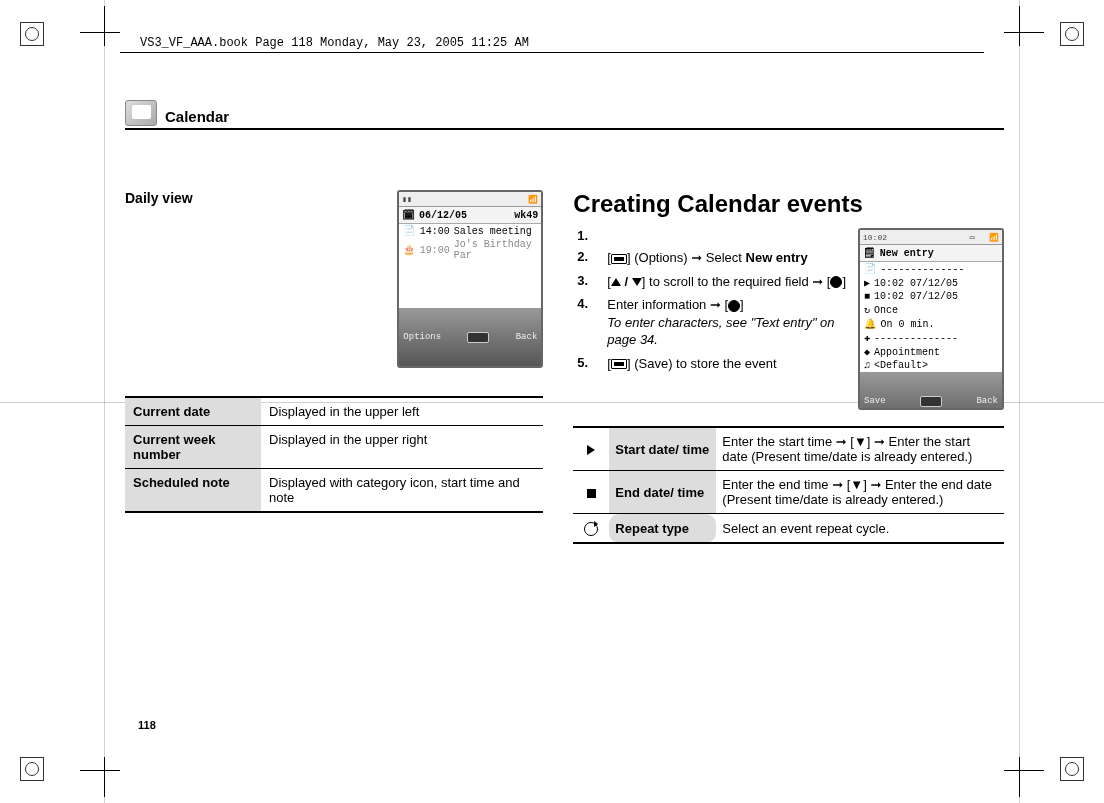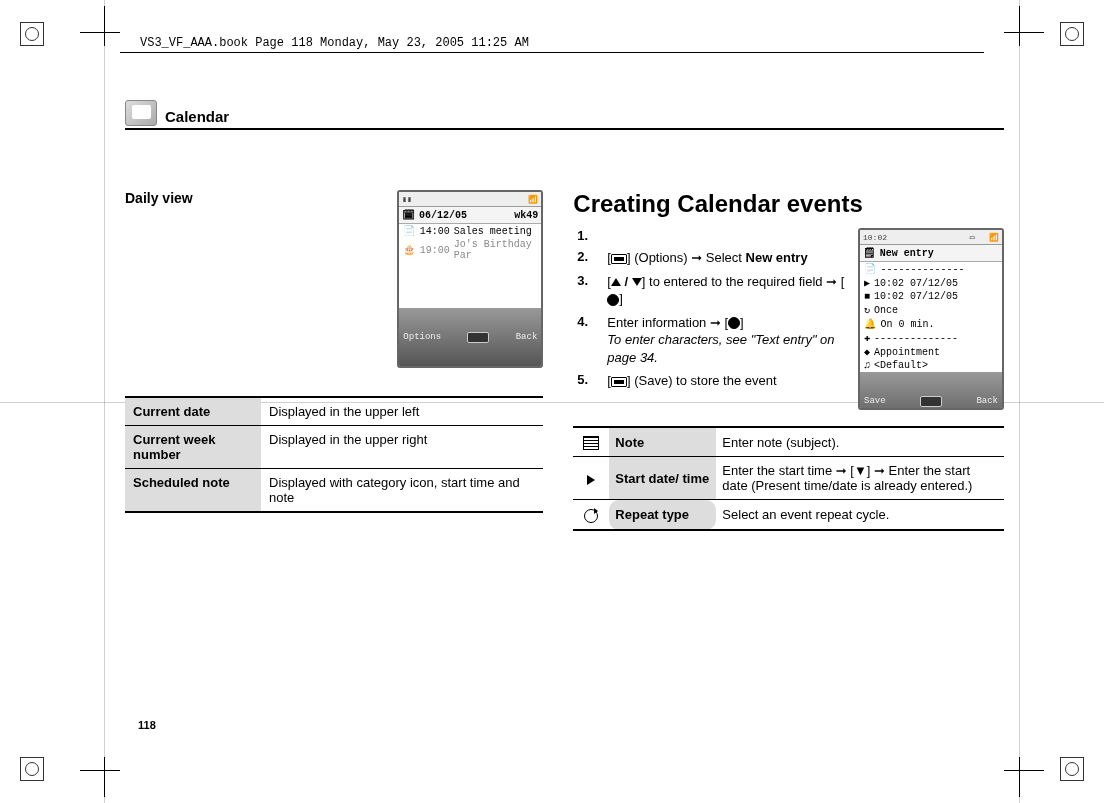--- a/index.html
+++ b/index.html
@@ -309,7 +309,7 @@
               </li>
           <li>
                 <span class="num">3.</span>
-            <span class="body">[<span class="tri-up"></span><span style="font-weight:bold"> / </span><span class="tri-dn"></span>] <span>to entered to the required field ➞ </span>[<span class="dot-btn"></span>]</span>
+            <span class="body">[<span class="tri-up"></span><span style="font-weight:bold"> / </span><span class="tri-dn"></span>] <span>to scroll to the required field ➞ </span>[<span class="dot-btn"></span>]</span>
               </li>
           <li>
                 <span class="num">4.</span>

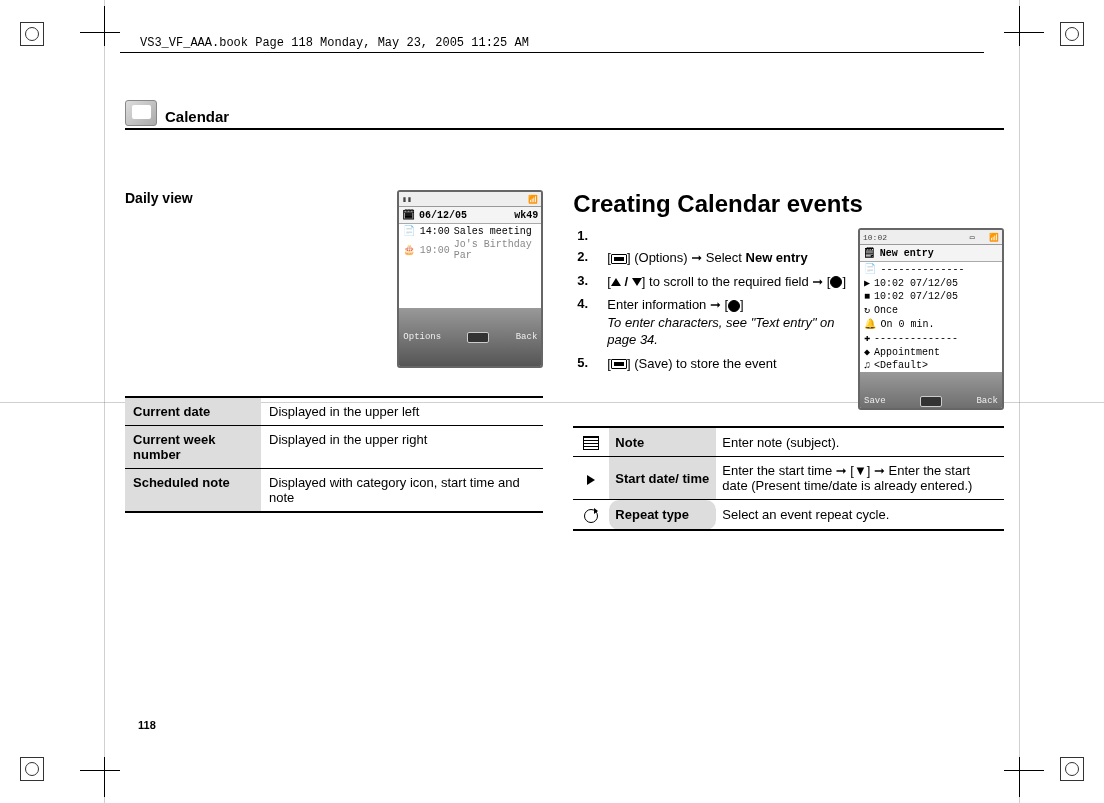--- a/index.html
+++ b/index.html
@@ -325,11 +325,6 @@
 
         <table class="kv3-table">
           <tbody>
-              <tr>
-            <td class="i"><span class="note-icon"></span></td>
-            <td class="k">Note</td>
-            <td>Enter note (subject).</td>
-          </tr>
           <tr>
             <td class="i"><span class="tri-r"></span></td>
             <td class="k">Start date/ time</td>

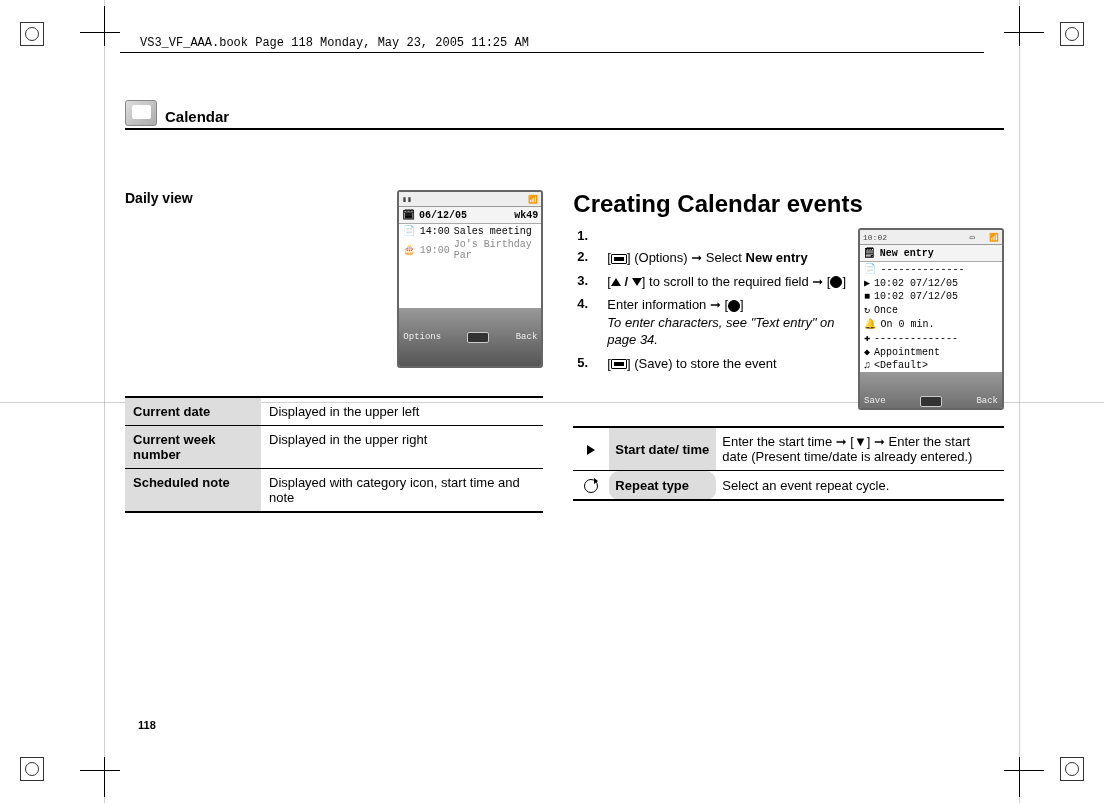--- a/index.html
+++ b/index.html
@@ -331,6 +331,11 @@
             <td>Enter the start time ➞ [▼] ➞ Enter the start date (Present time/date is already entered.)</td>
           </tr>
           <tr>
+            <td class="i"><span class="sq"></span></td>
+            <td class="k">End date/ time</td>
+            <td>Enter the end time ➞ [▼] ➞ Enter the end date (Present time/date is already entered.)</td>
+          </tr>
+          <tr>
             <td class="i"><span class="circ-arrow"></span></td>
             <td class="k">Repeat type</td>
             <td>Select an event repeat cycle.</td>

